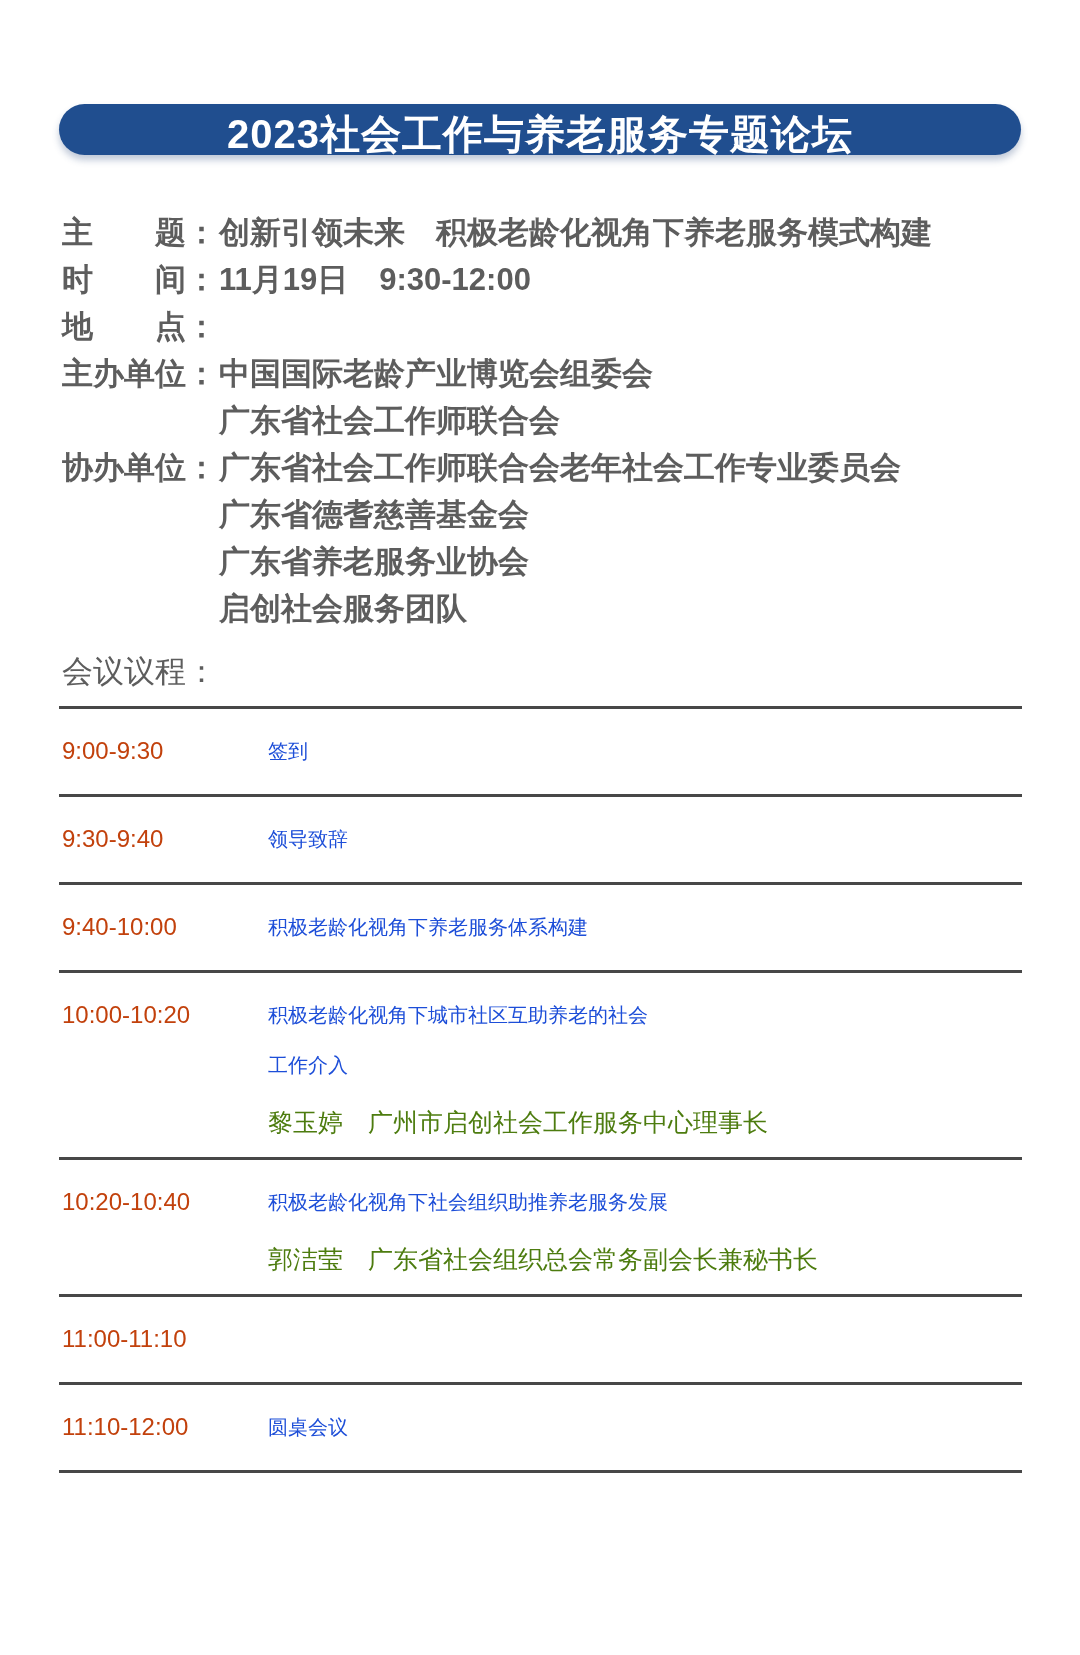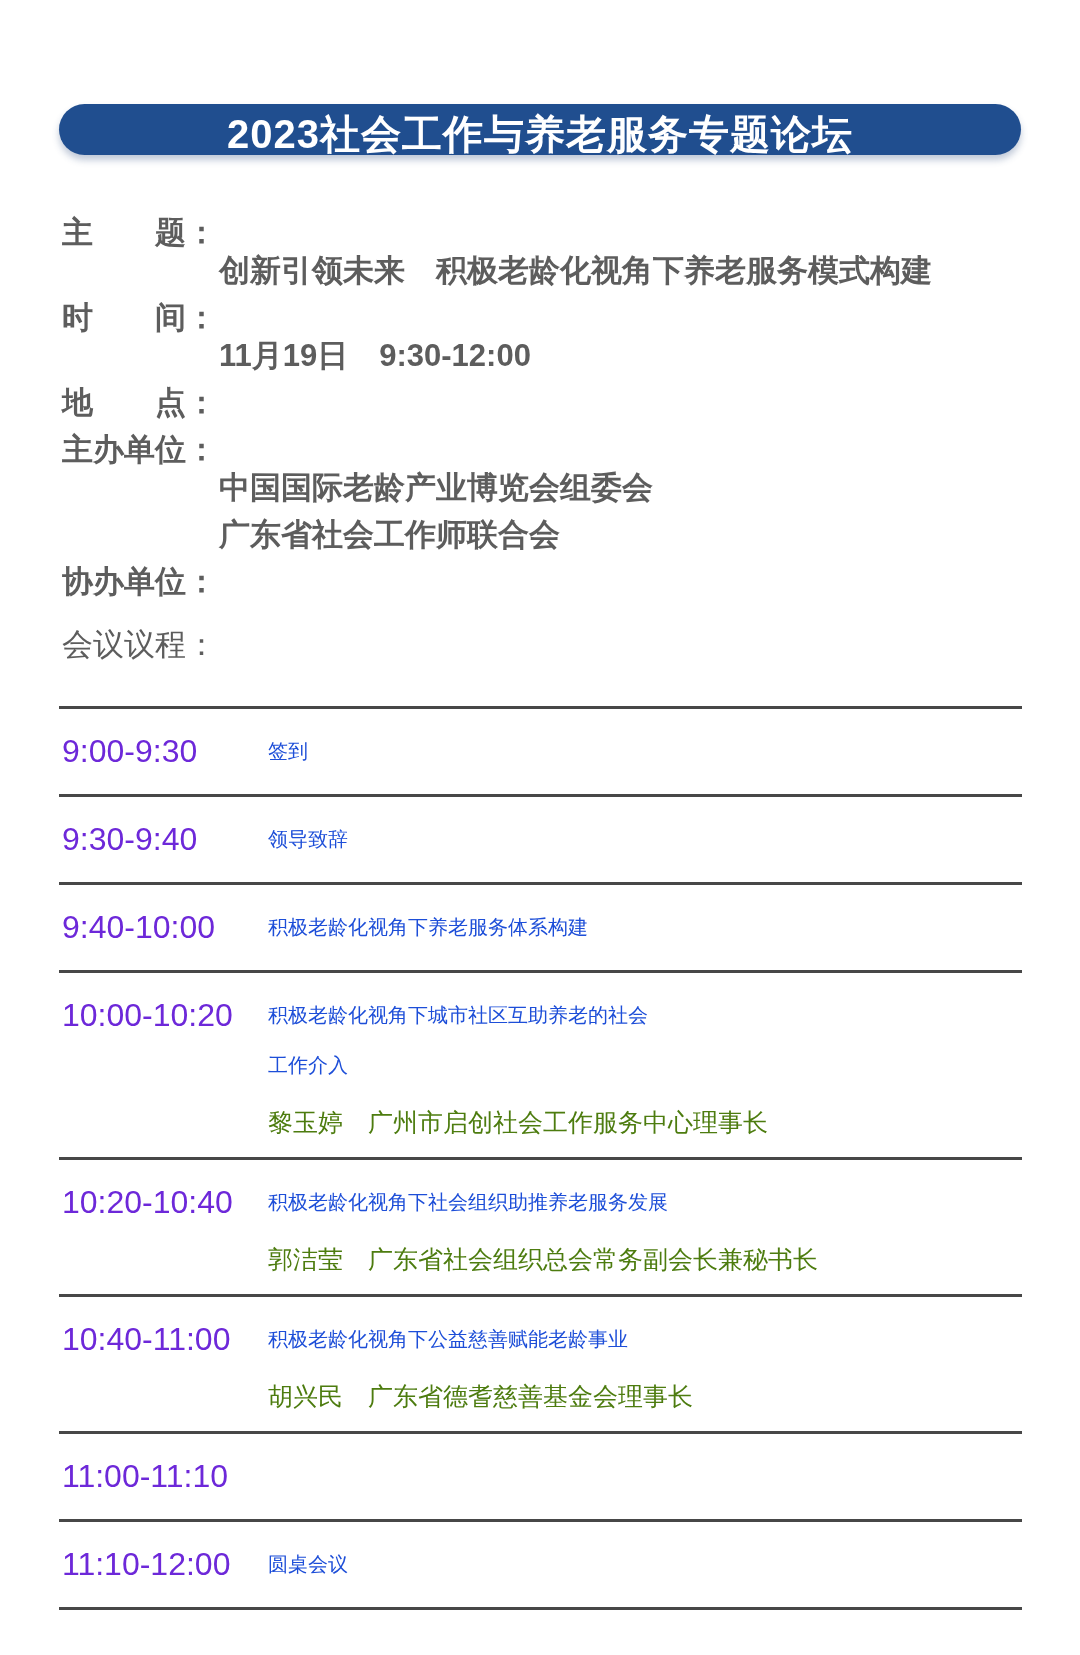--- a/index.html
+++ b/index.html
@@ -41,7 +41,7 @@
   }
   .meta-row { display: flex; font-weight: bold; }
   .meta-label { width: 157px; flex-shrink: 0; white-space: pre; }
-  .meta-content { flex: 1; margin-top: 38px; }
+  .meta-content { flex: 1; }
   .meta-line { display: block; }
   .agenda-heading { margin-top: 16px; }
   .agenda {

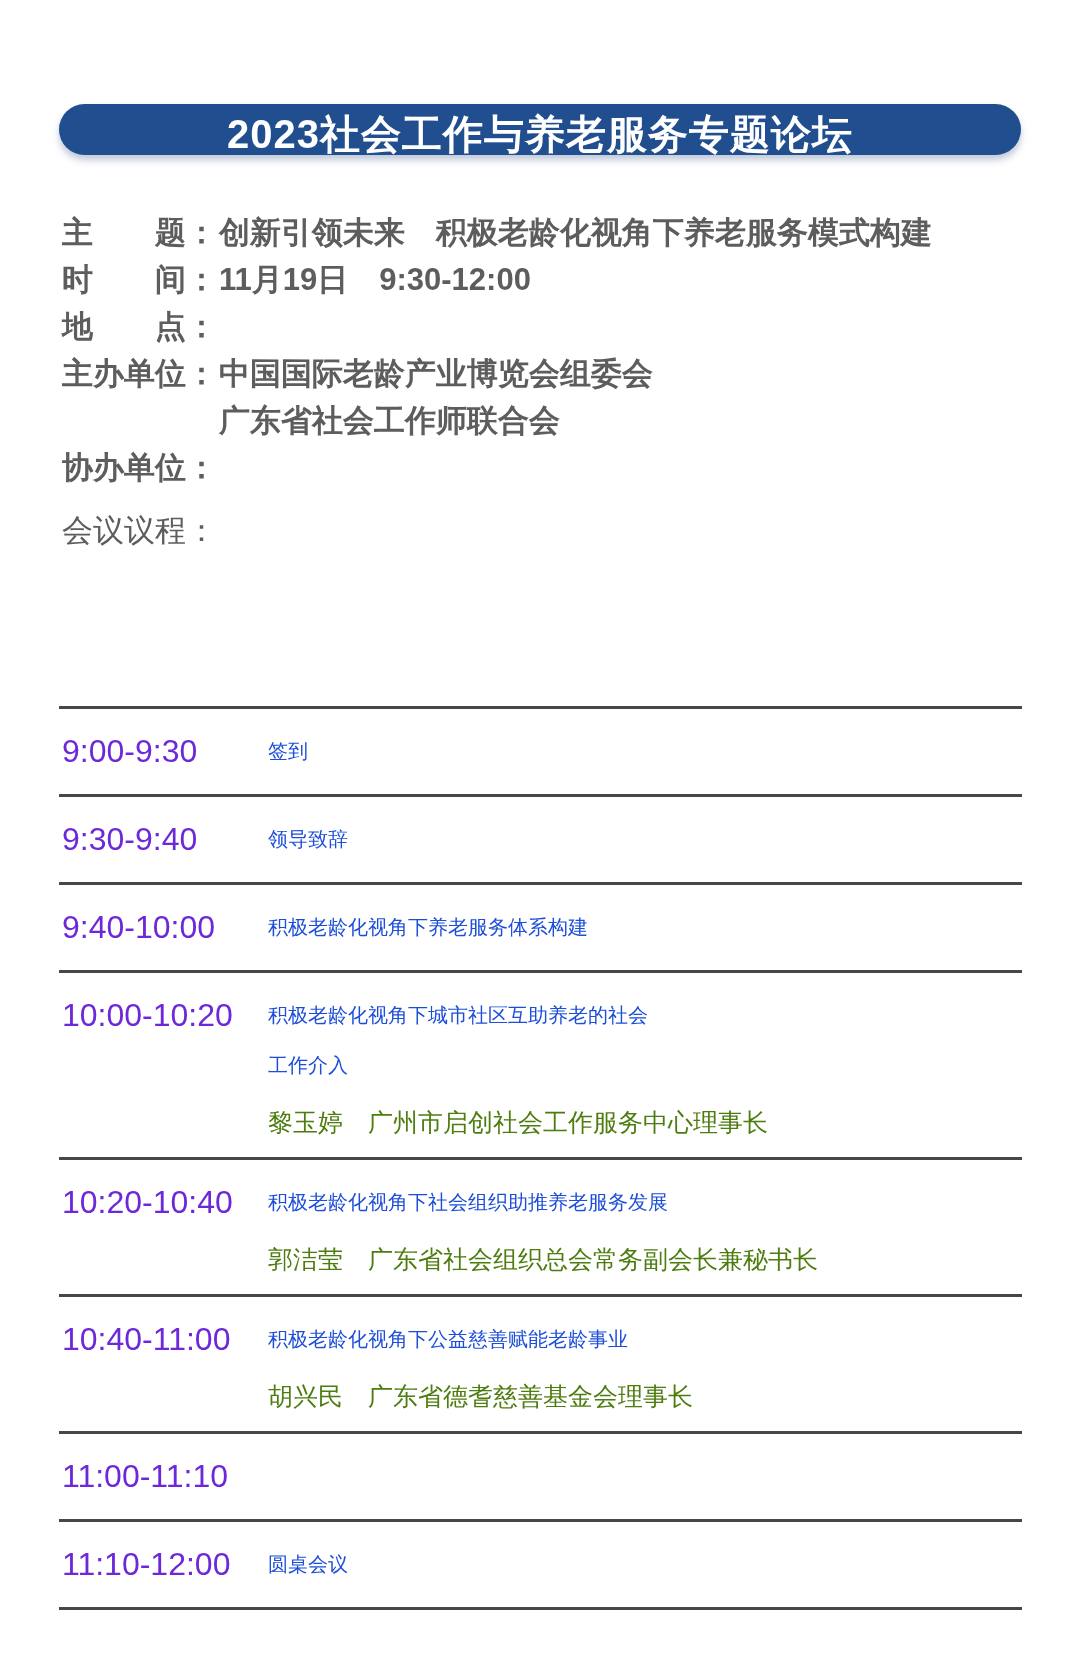--- a/index.html
+++ b/index.html
@@ -116,6 +116,12 @@
 
   <div class="meta-row">
     <span class="meta-label">协办单位：</span>
+    <span class="meta-content">
+      <span class="meta-line">广东省社会工作师联合会老年社会工作专业委员会</span>
+      <span class="meta-line">广东省德耆慈善基金会</span>
+      <span class="meta-line">广东省养老服务业协会</span>
+      <span class="meta-line">启创社会服务团队</span>
+    </span>
   </div>
 
   <div class="agenda-heading">会议议程：</div>

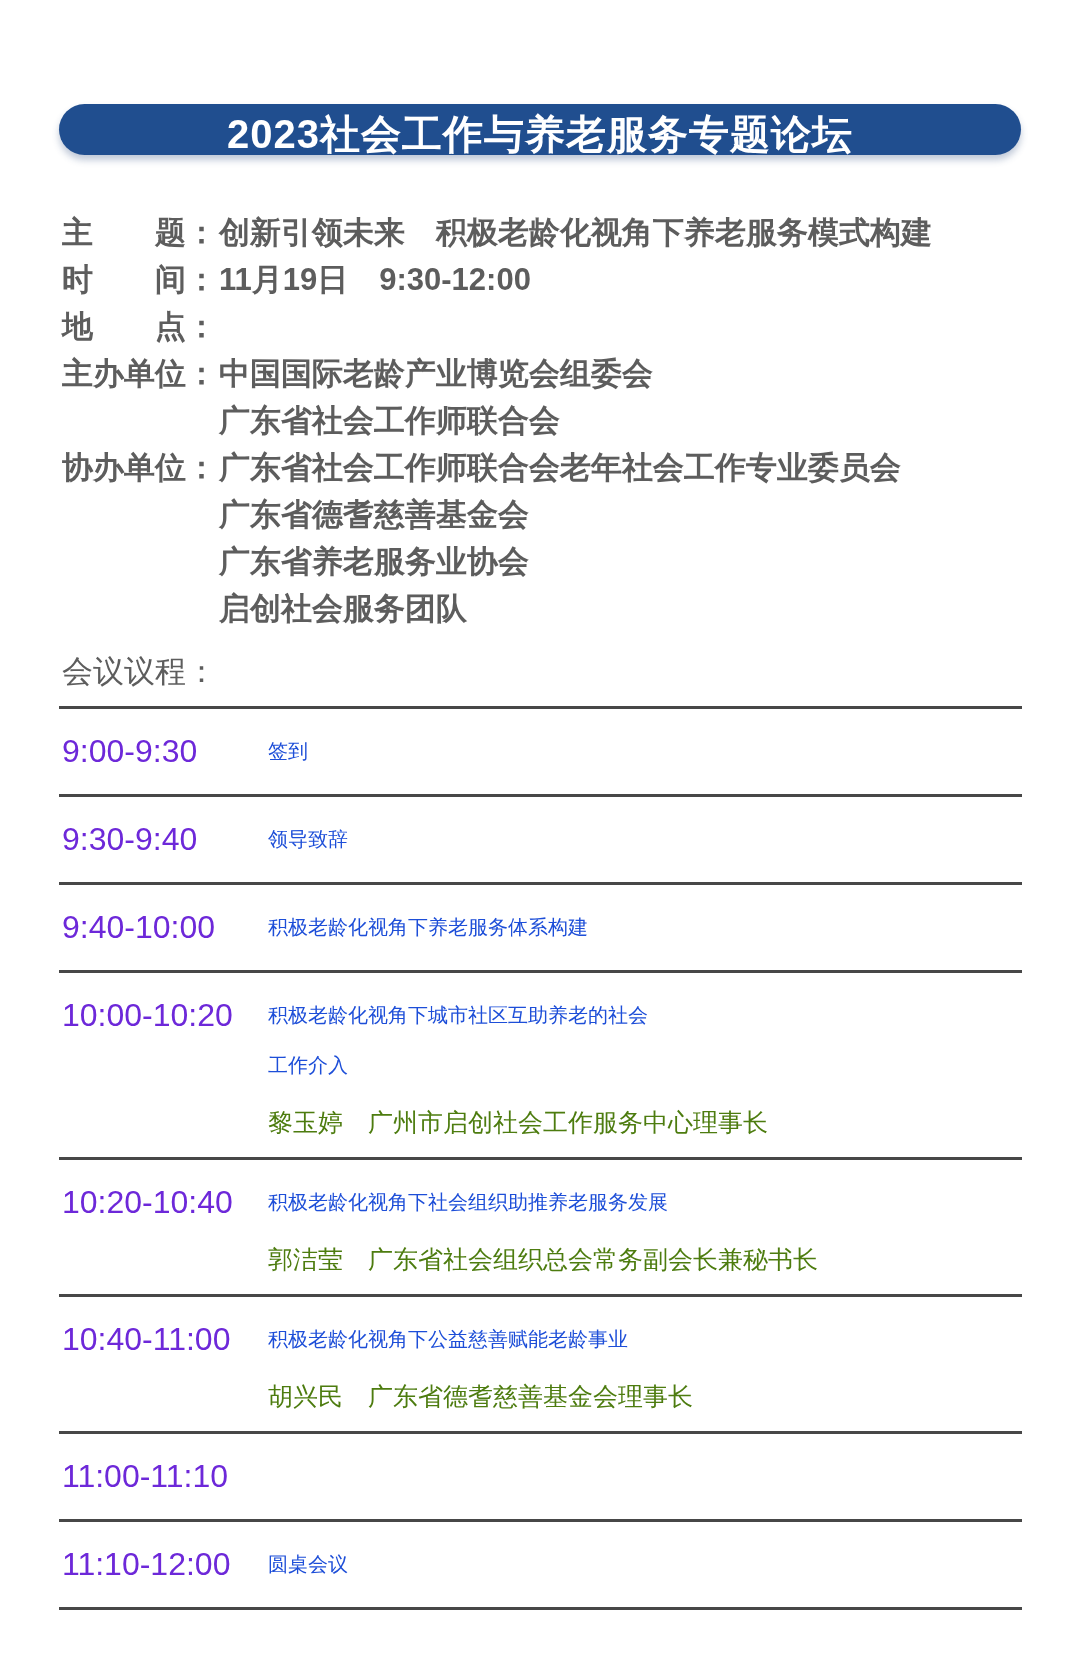--- a/index.html
+++ b/index.html
@@ -61,9 +61,9 @@
     width: 206px;
     flex-shrink: 0;
     padding-left: 3px;
-    font-size: 32px;
+    font-size: 24px;
     line-height: 50px;
-    color: #6d28d9;
+    color: #c2410c;
   }
   .agenda-body { flex: 1; }
   .agenda-title {

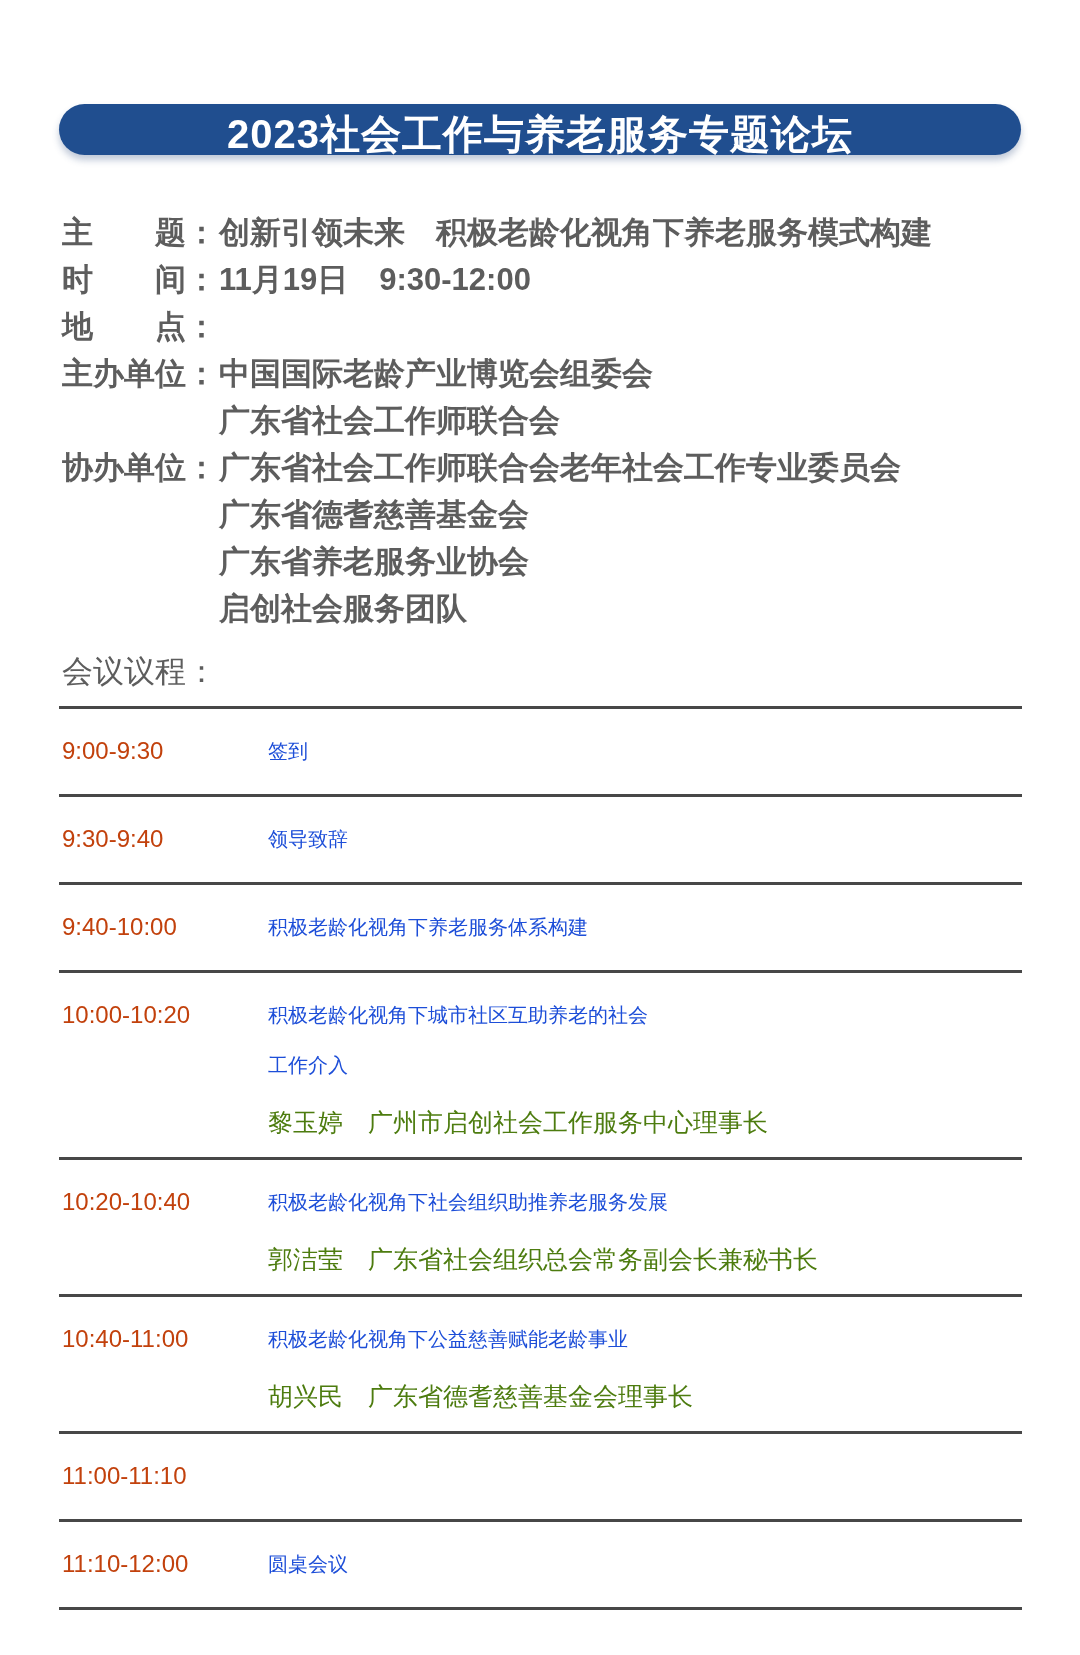--- a/index.html
+++ b/index.html
@@ -167,13 +167,6 @@
     </div>
   </div>
 
-  <div class="agenda-row">
-    <div class="agenda-time">10:40-11:00</div>
-    <div class="agenda-body">
-      <div class="agenda-title">积极老龄化视角下公益慈善赋能老龄事业</div>
-      <div class="agenda-speaker">胡兴民　广东省德耆慈善基金会理事长</div>
-    </div>
-  </div>
 
   <div class="agenda-row">
     <div class="agenda-time">11:00-11:10</div>

